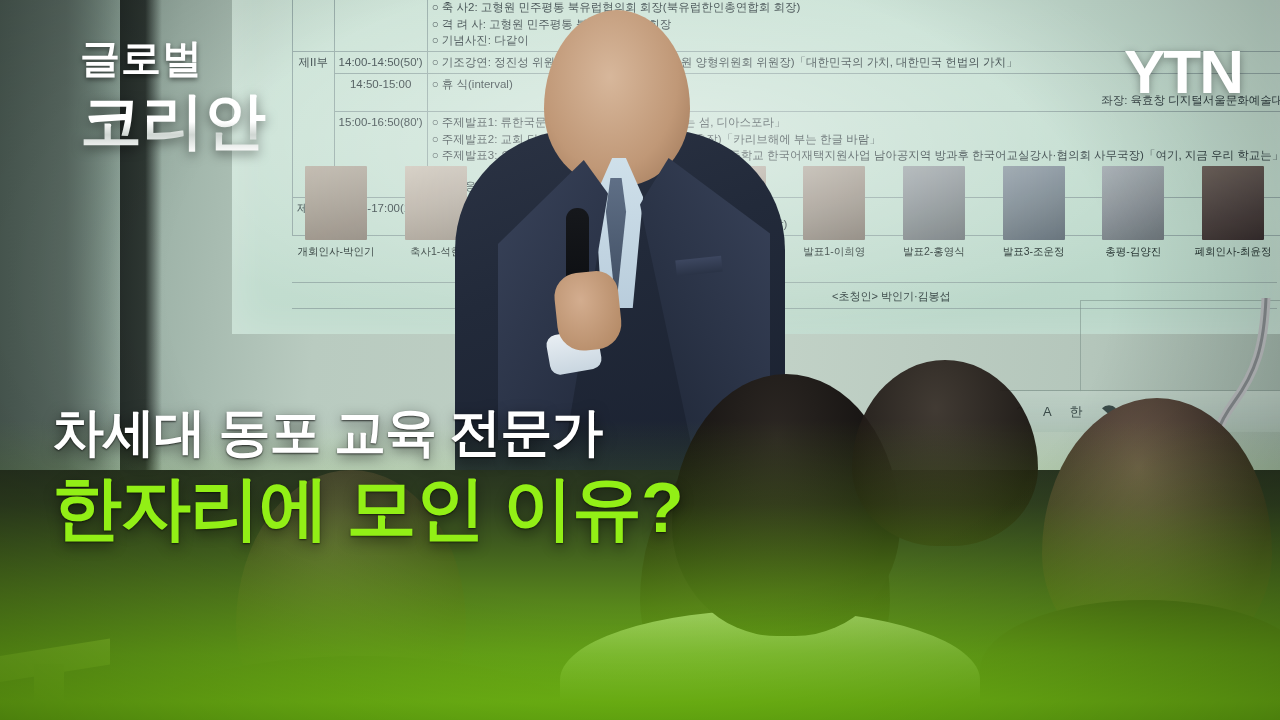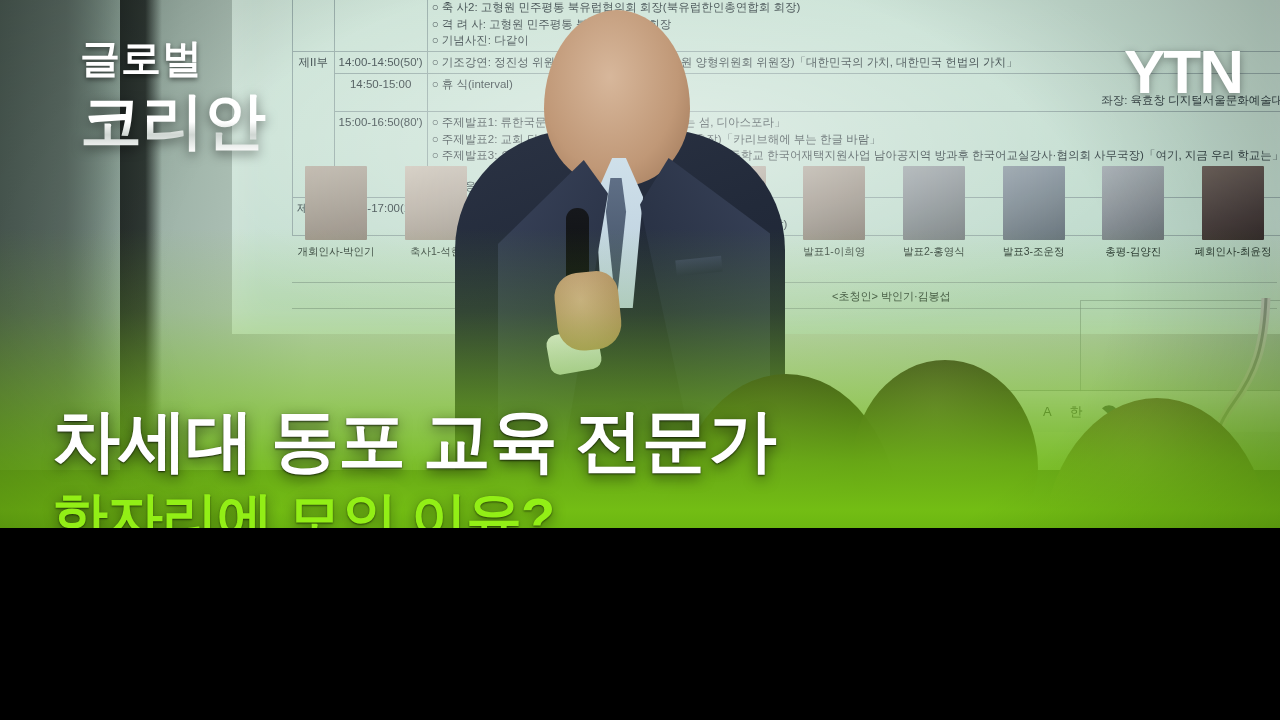--- a/index.html
+++ b/index.html
@@ -5,7 +5,7 @@
   html,body{margin:0;padding:0;background:#000;}
   *{box-sizing:border-box;}
   .stage{
-    position:relative;width:1280px;height:528px;overflow:hidden;
+    position:relative;width:1280px;height:720px;overflow:hidden;
     font-family:"Liberation Sans","DejaVu Sans",sans-serif;
     background:#1d2220;
   }

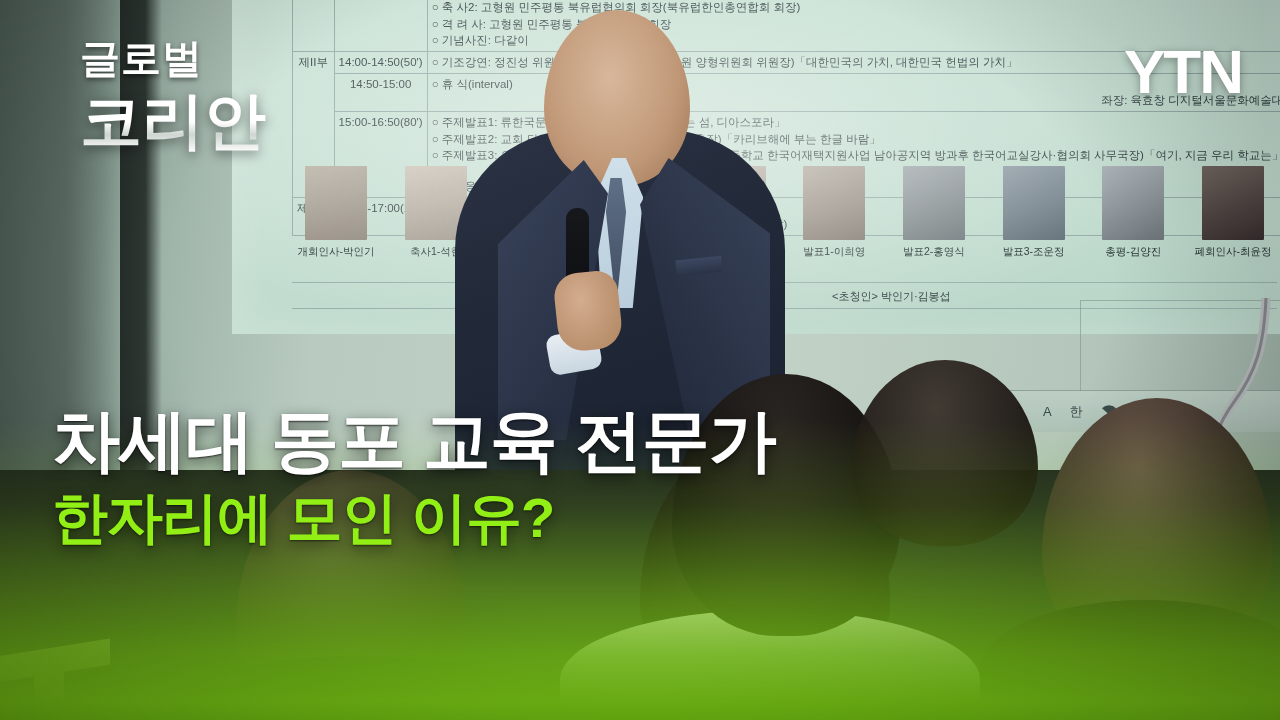--- a/index.html
+++ b/index.html
@@ -169,7 +169,7 @@
 
   .headline{position:absolute;left:52px;top:406px;width:1180px;}
   .hl1{
-    font-size:68px;font-weight:bold;color:#ffffff;line-height:1.02;letter-spacing:-1px;
+    font-size:52px;font-weight:bold;color:#ffffff;line-height:1.02;letter-spacing:-1px;
     text-shadow:0 4px 14px rgba(0,0,0,.55),0 1px 2px rgba(0,0,0,.7);
     white-space:nowrap;
   }

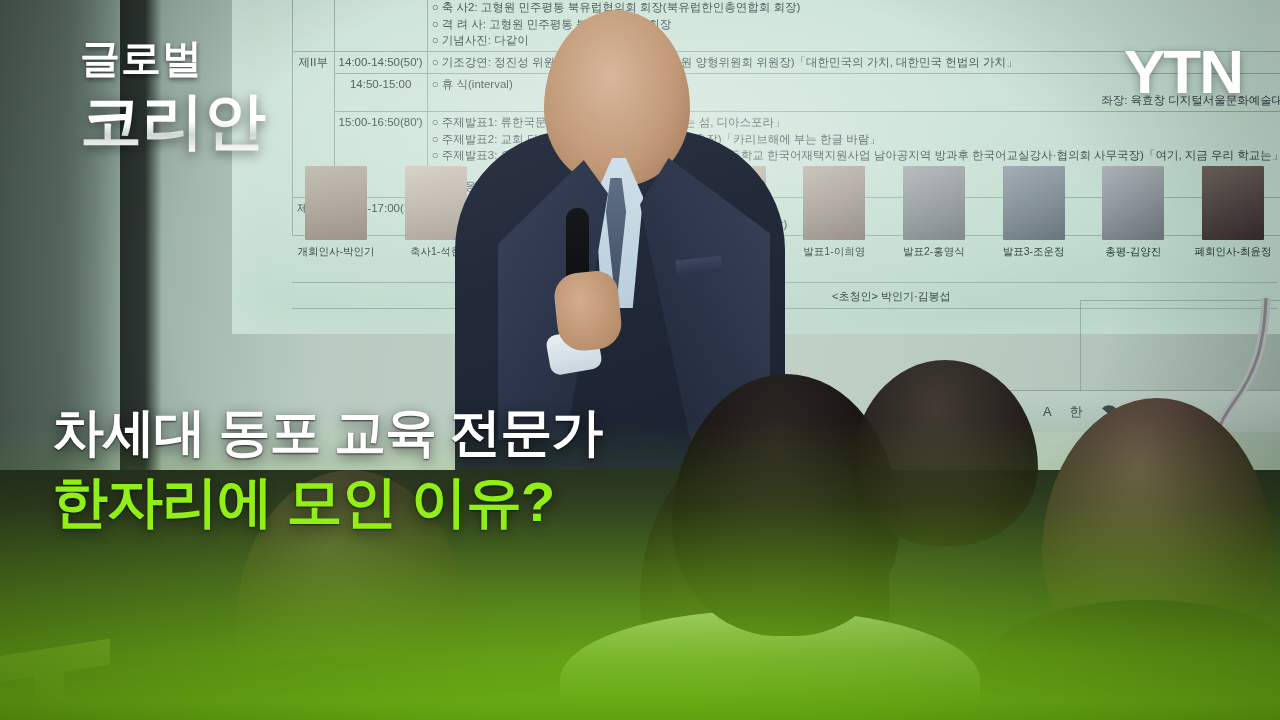--- a/index.html
+++ b/index.html
@@ -174,7 +174,7 @@
     white-space:nowrap;
   }
   .hl2{
-    font-size:56px;font-weight:bold;line-height:1.02;letter-spacing:-1px;margin-top:14px;
+    font-size:70px;font-weight:bold;line-height:1.02;letter-spacing:-1px;margin-top:14px;
     color:#92ef16;
     text-shadow:0 4px 14px rgba(0,0,0,.45),0 1px 2px rgba(0,0,0,.55);
     white-space:nowrap;

